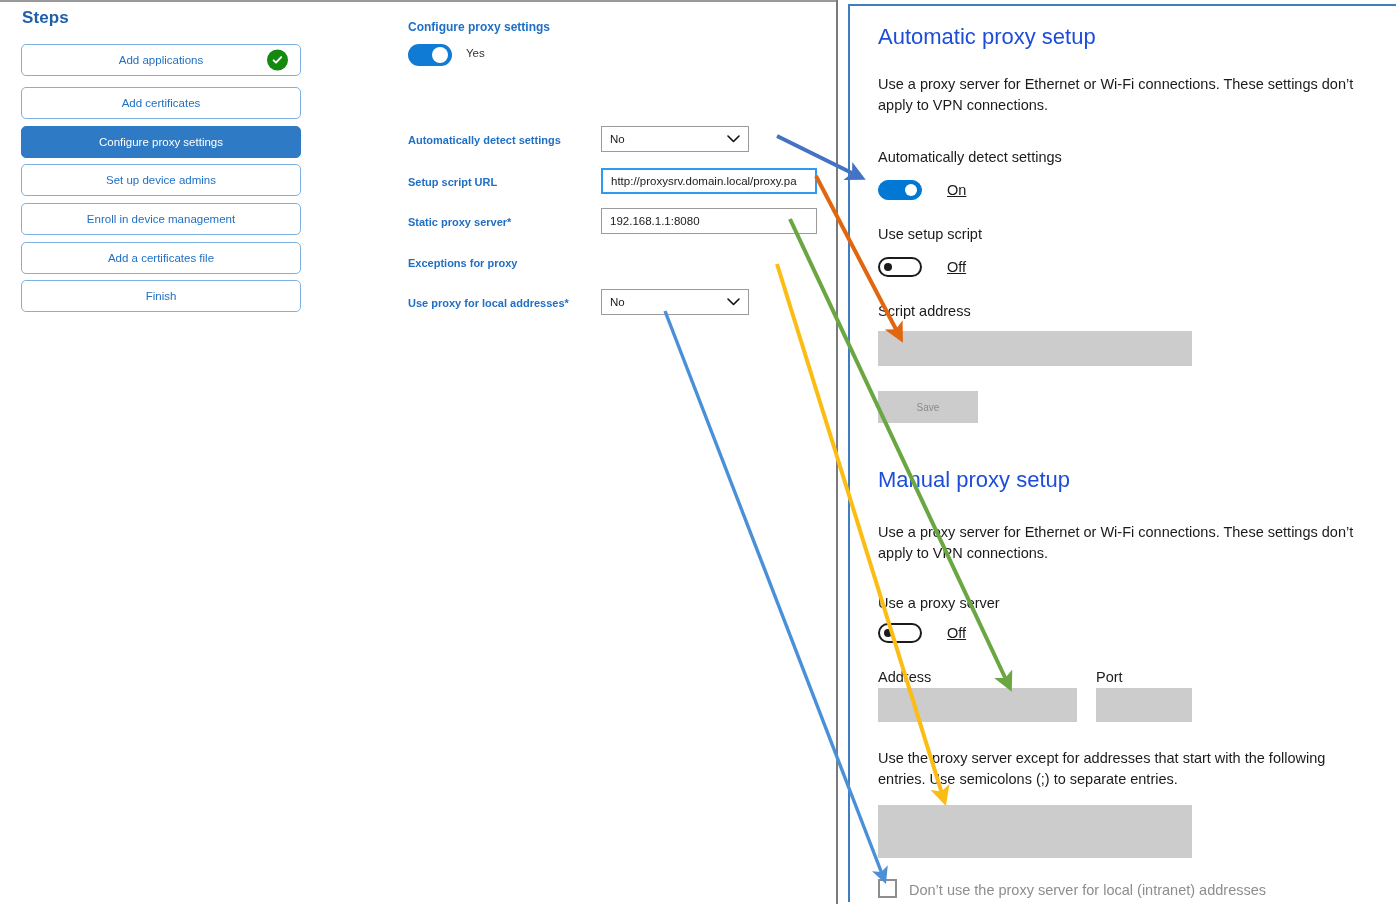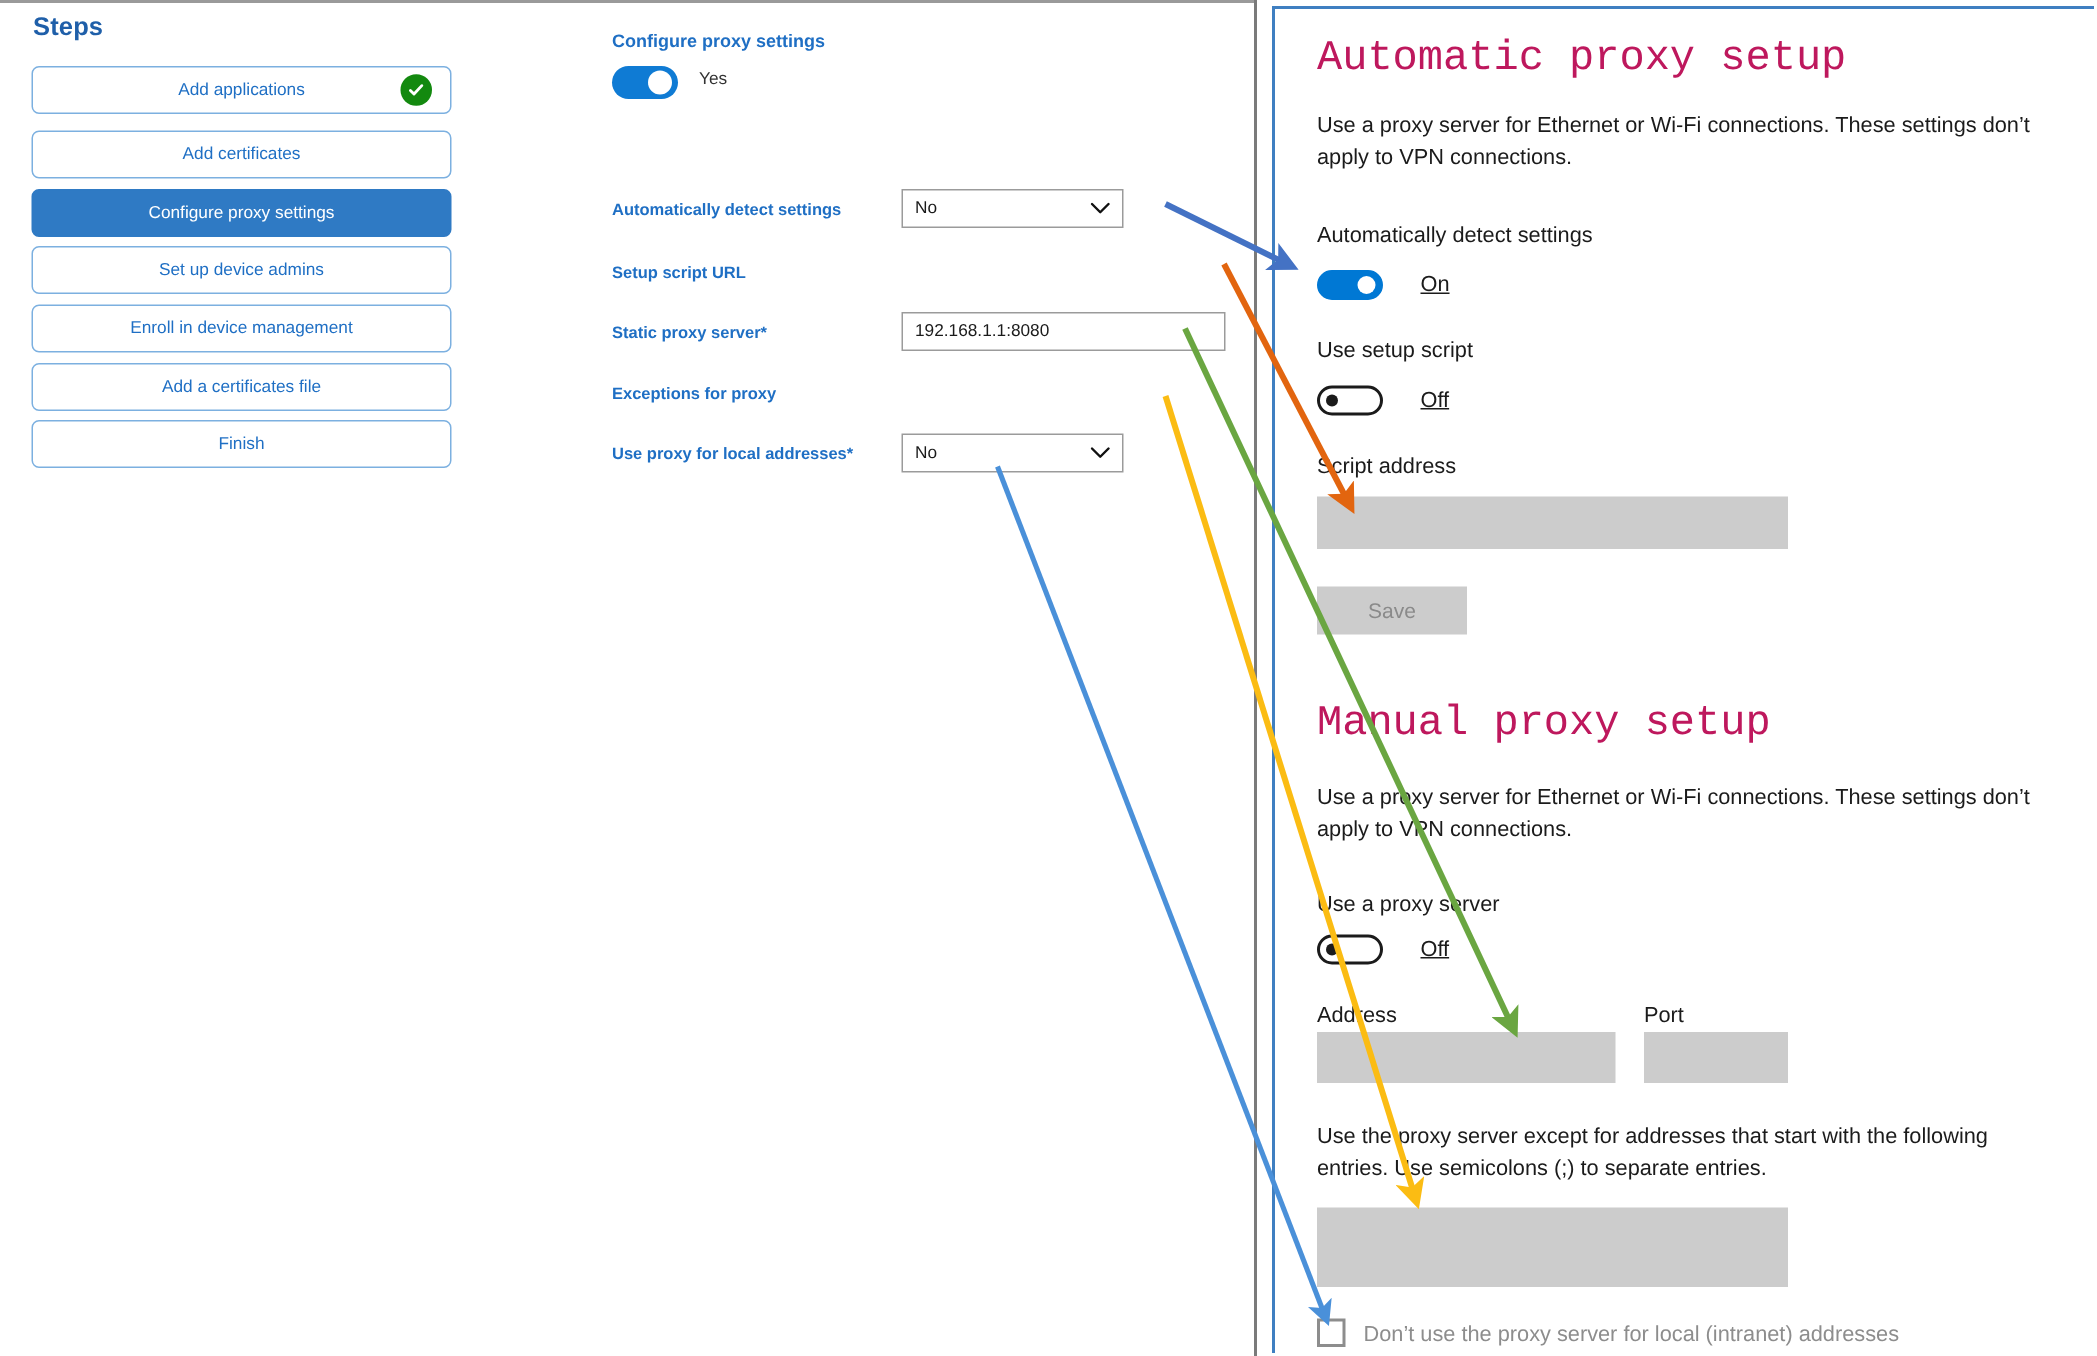--- a/index.html
+++ b/index.html
@@ -169,10 +169,9 @@
   .win-h1 {
     position: absolute;
     left: 28px;
-    font-size: 28px;
+    font-size: 22px;
     font-weight: normal;
-    color: #be185d;
-    font-family: Liberation Mono, monospace;
+    color: #1d4ed8;
   }
   .win-p {
     position: absolute;

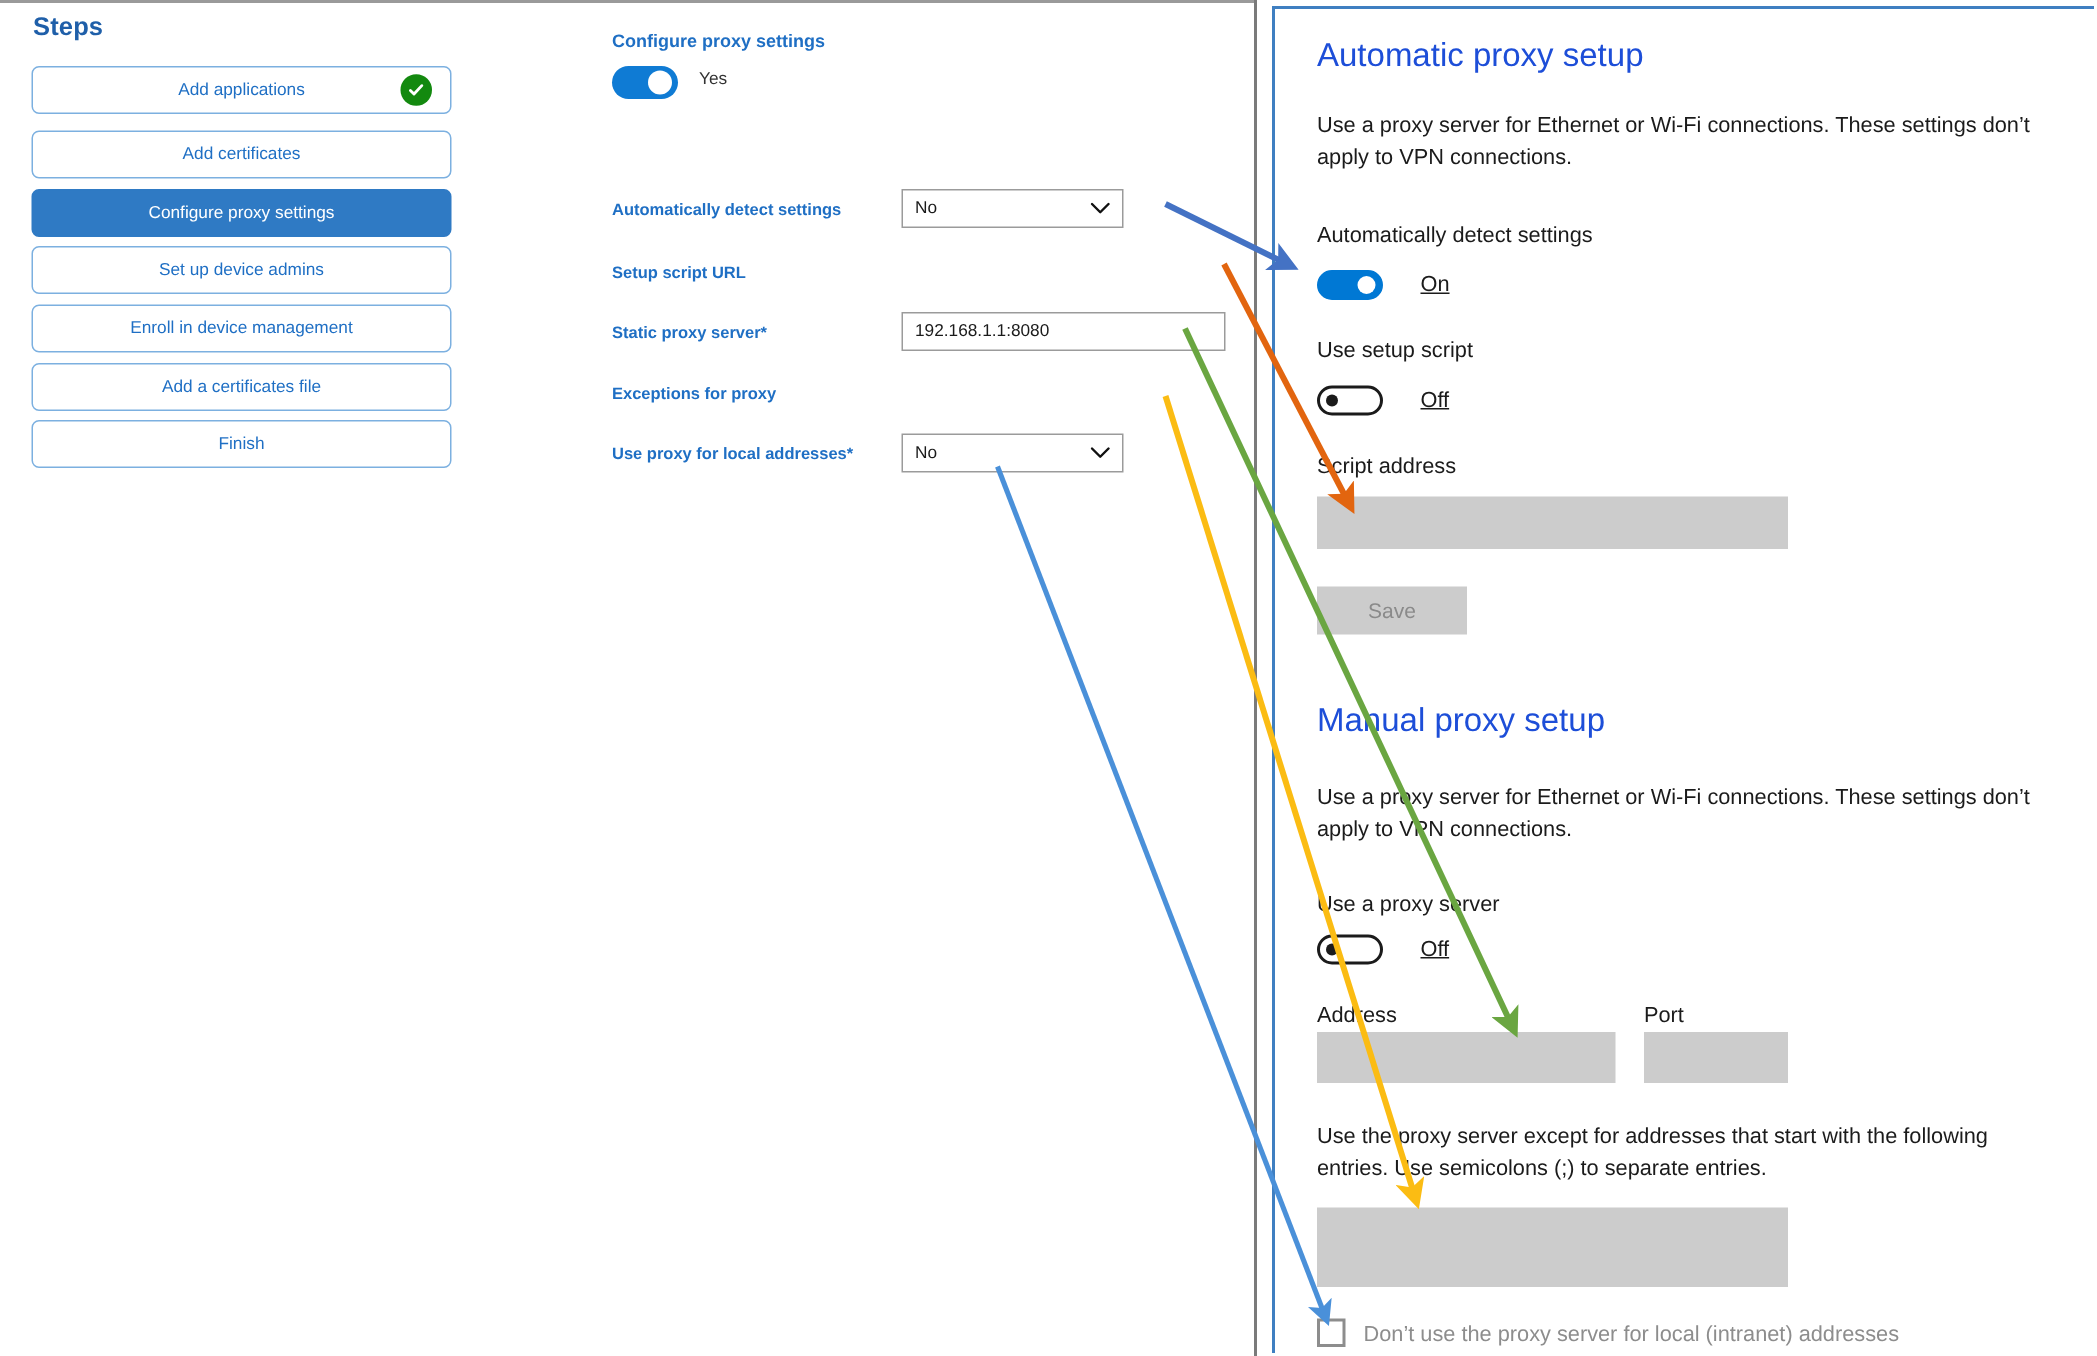--- a/index.html
+++ b/index.html
@@ -321,6 +321,9 @@
 
   <div class="field-label" style="top:176px">
     <span>Setup script URL</span>
+  </div>
+  <div class="f-input focused" style="top:168px">
+    <span>http://proxysrv.domain.local/proxy.pa</span>
   </div>
 
   <div class="field-label" style="top:216px">

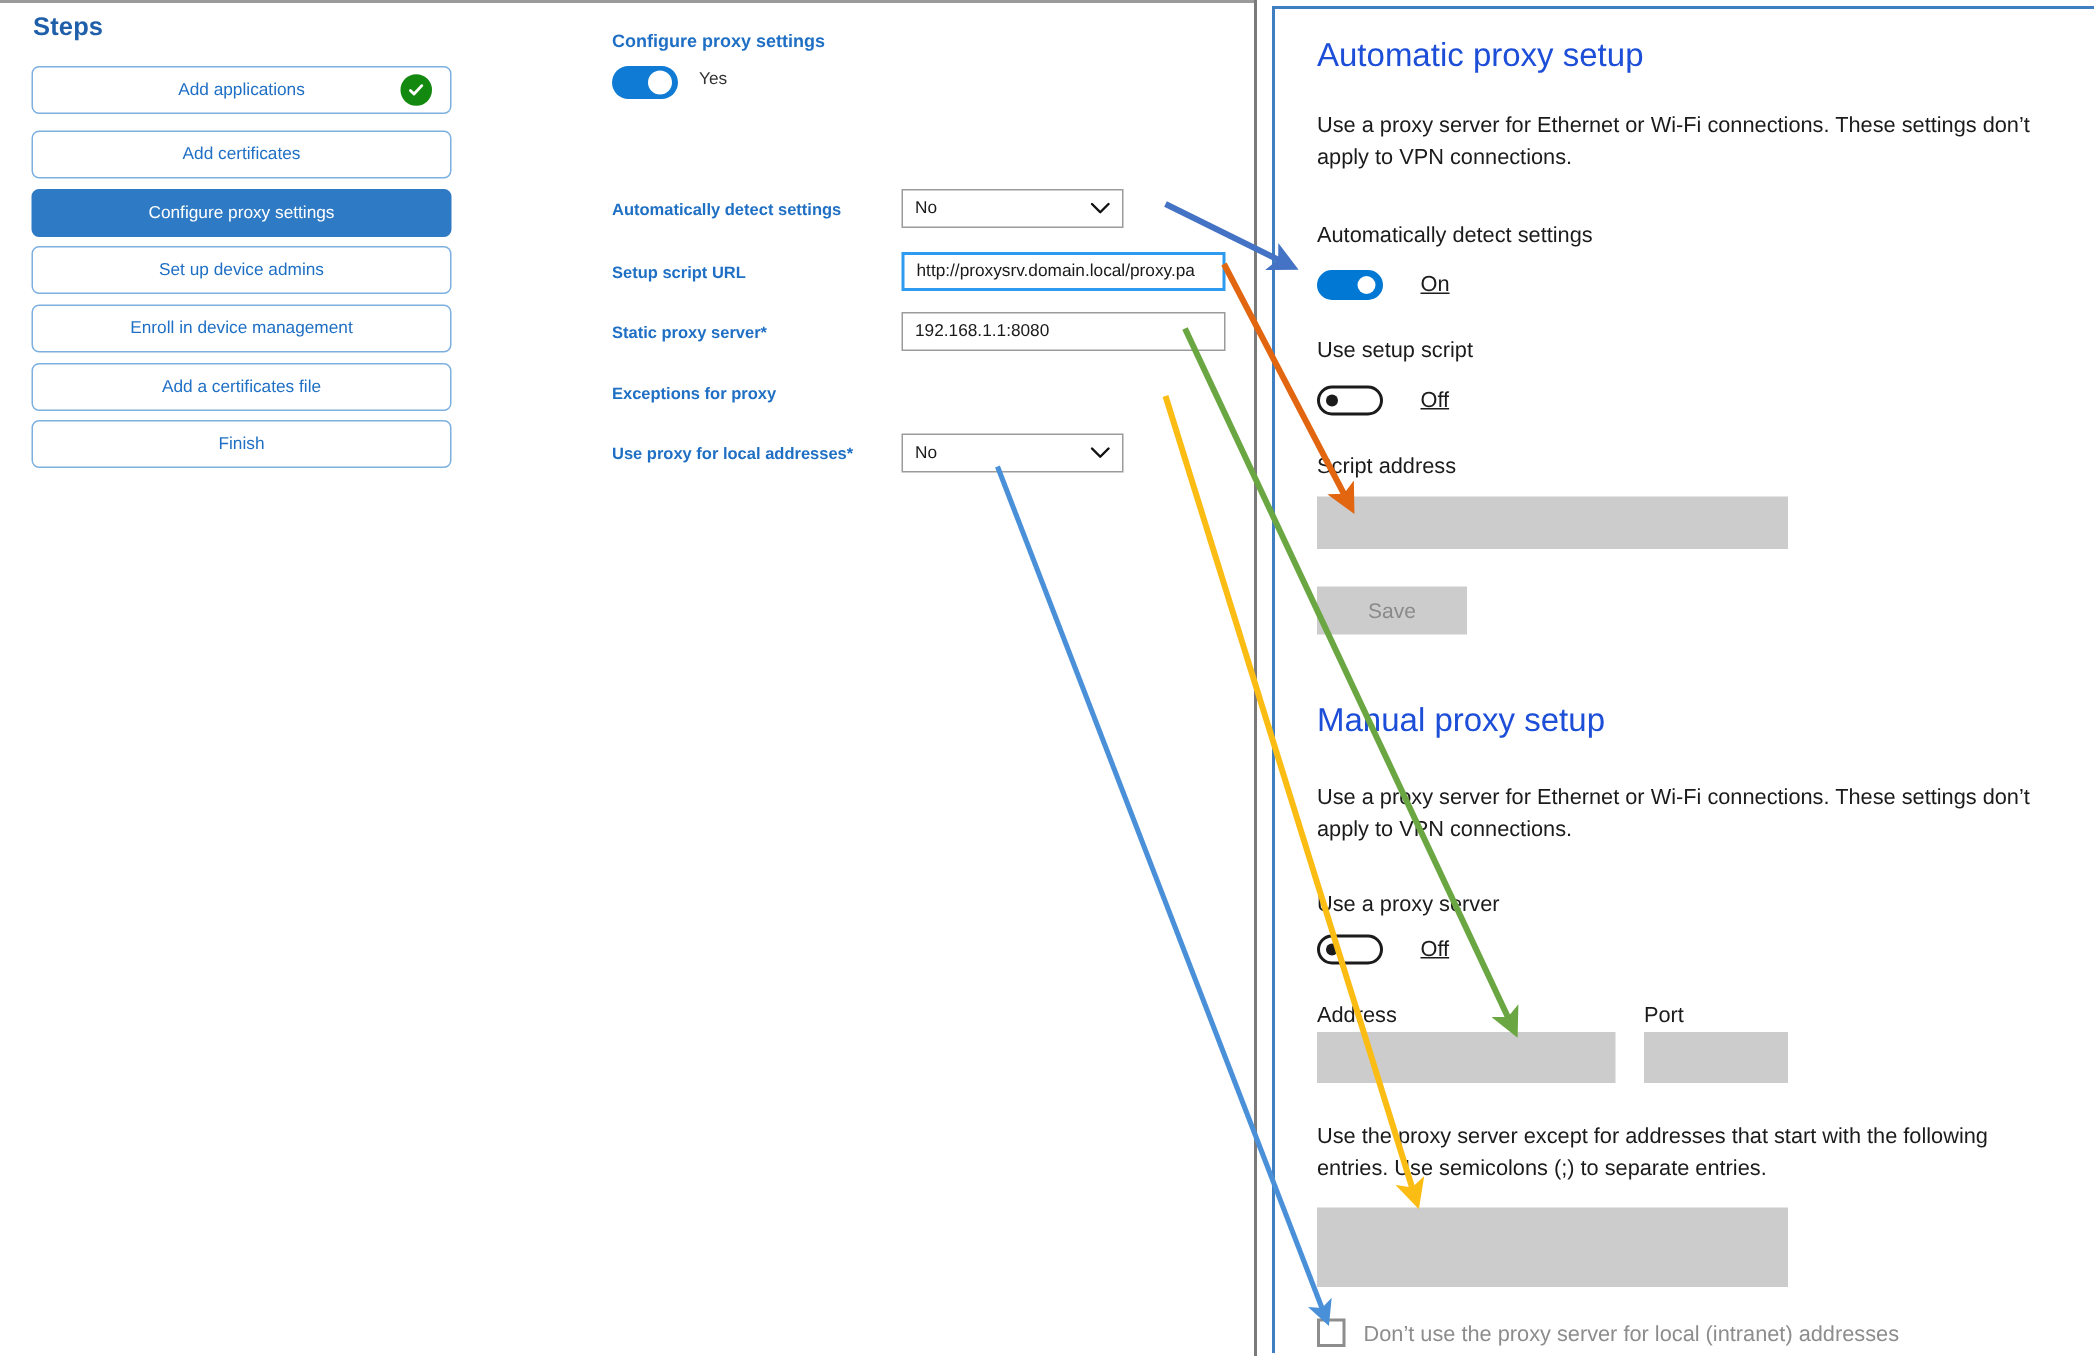--- a/index.html
+++ b/index.html
@@ -372,7 +372,7 @@
     <span></span>
   </div>
 
-  <div class="grey-box" style="left:28px; top:385px; width:100px; height:32px; display:flex; align-items:center; justify-content:center; font-size:14px; color:#8a8a8a; cursor:pointer;">Save</div>
+  <div class="grey-box" style="left:28px; top:385px; width:100px; height:32px; display:flex; align-items:center; justify-content:center; font-size:10px; color:#8a8a8a; cursor:pointer;">Save</div>
 
   <div class="win-h1" style="top:461px">Manual proxy setup</div>
   <div class="win-p" style="top:516px">Use a proxy server for Ethernet or Wi-Fi connections. These settings don’t apply to VPN connections.</div>

